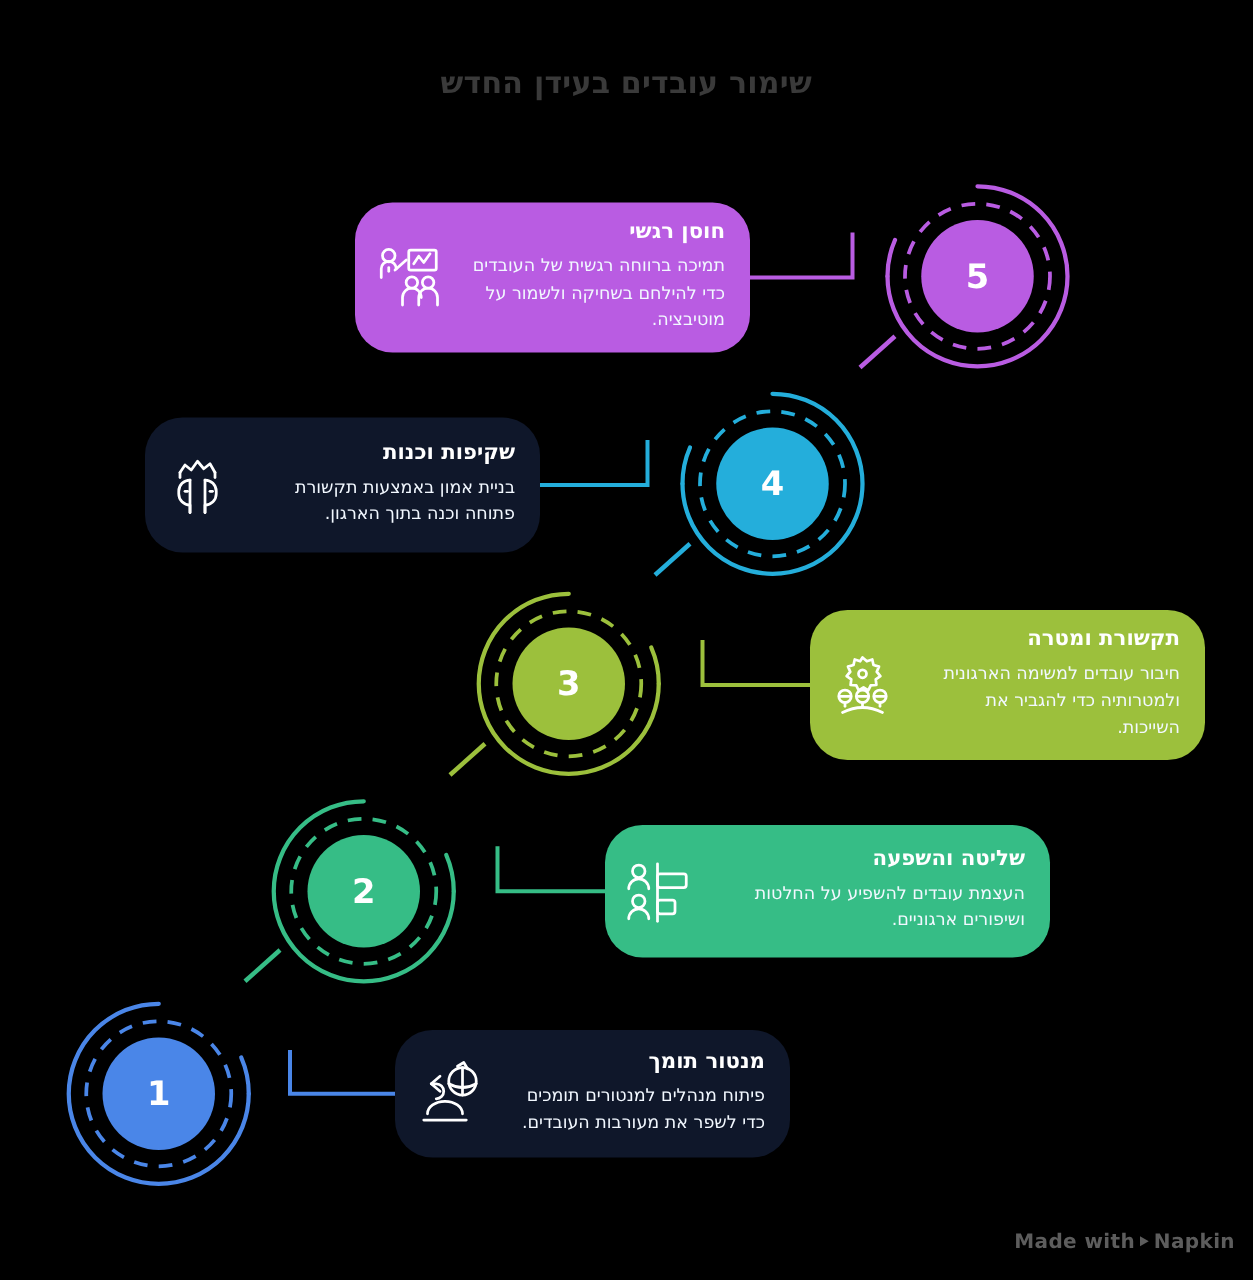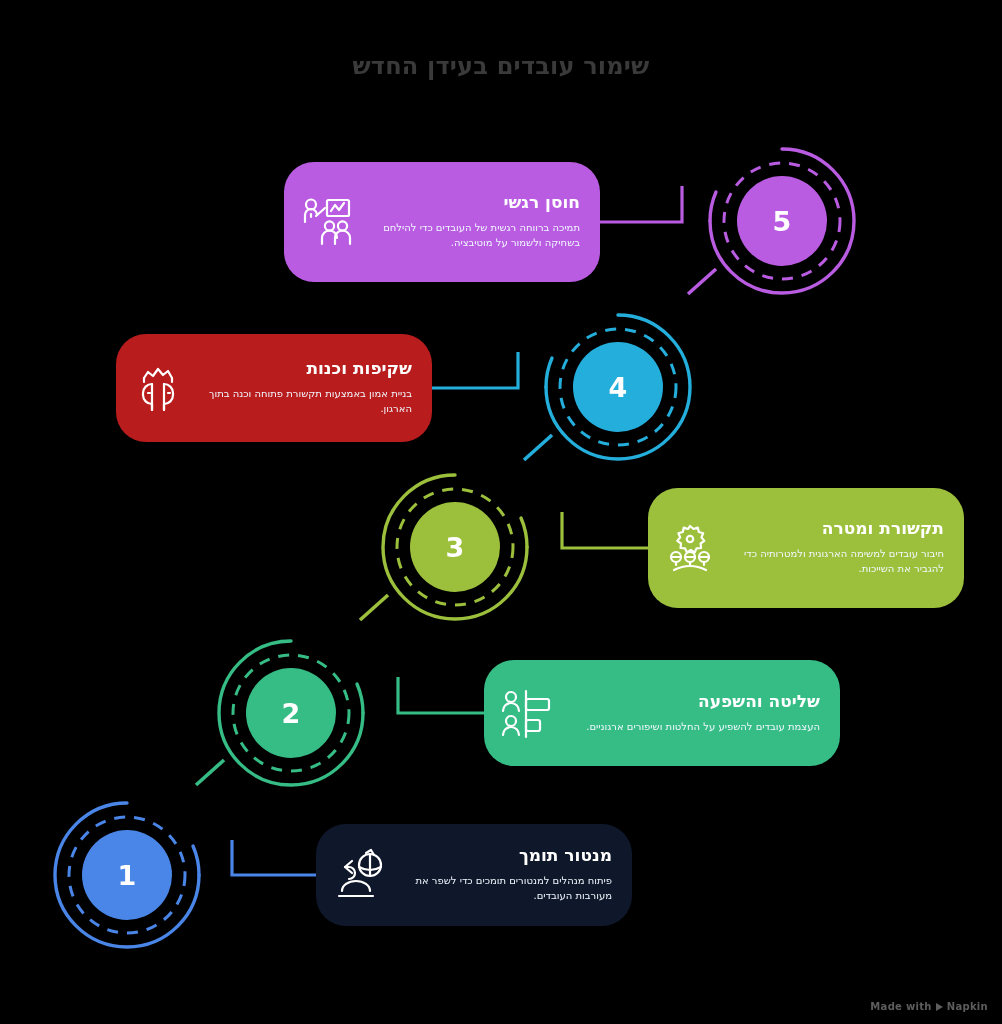--- a/index.html
+++ b/index.html
@@ -27,7 +27,7 @@
     font-size:17px;font-weight:700;color:#ffffff;margin:0 0 8px 0;line-height:1.1;
   }
   .card .bd{
-    font-size:10px;font-weight:400;color:#f2f8ff;line-height:1.55;
+    font-size:14px;font-weight:400;color:#f2f8ff;line-height:1.55;
   }
   .card .ico{flex:0 0 auto;width:56px;height:56px;display:block;}
   .card .ico svg{width:56px;height:56px;display:block;}

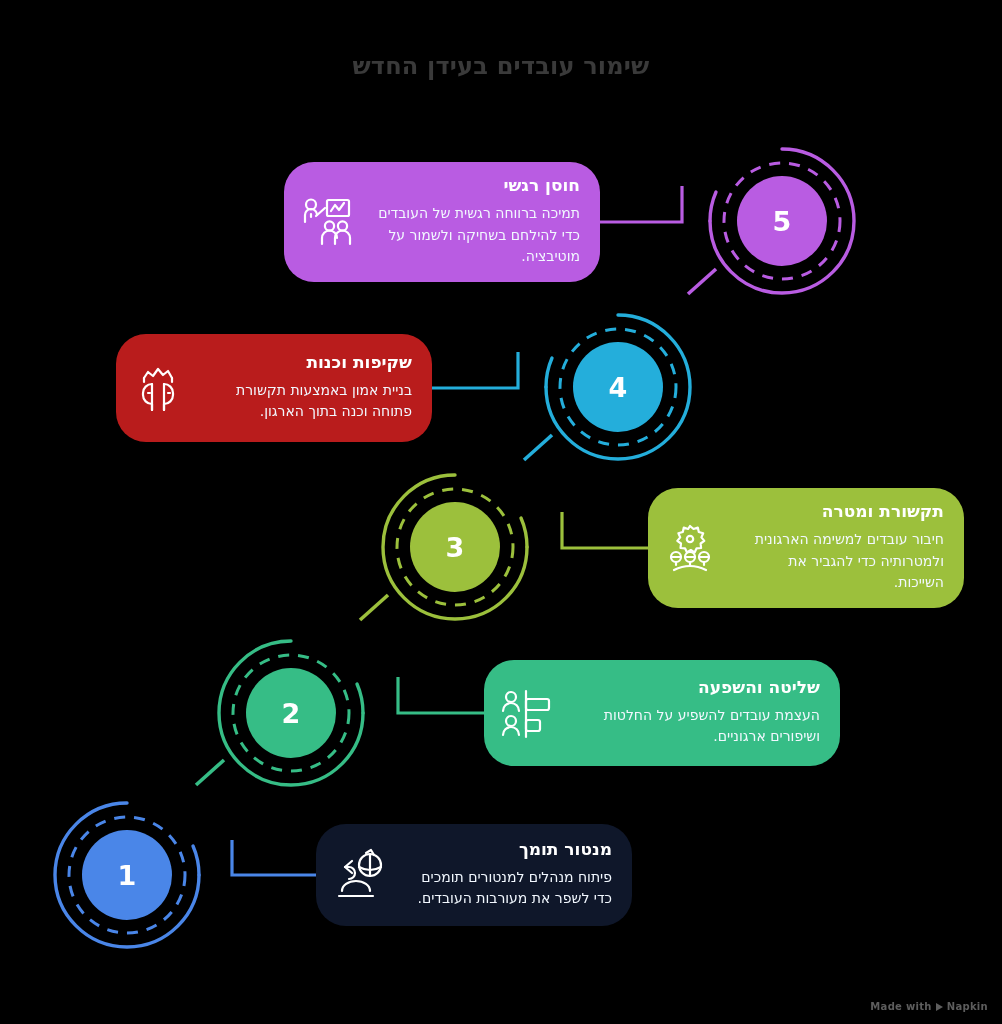--- a/index.html
+++ b/index.html
@@ -109,7 +109,7 @@
     <div class="num">5</div>
   </div>
 
-  <div class="card" style="left:116px;top:334px;width:316px;height:108px;background:#b91c1c;">
+  <div class="card" style="left:116px;top:334px;width:316px;height:108px;background:#0f172a;">
     <div class="txt">
       <div class="hd">שקיפות וכנות</div>
       <div class="bd">בניית אמון באמצעות תקשורת פתוחה וכנה בתוך הארגון.</div>

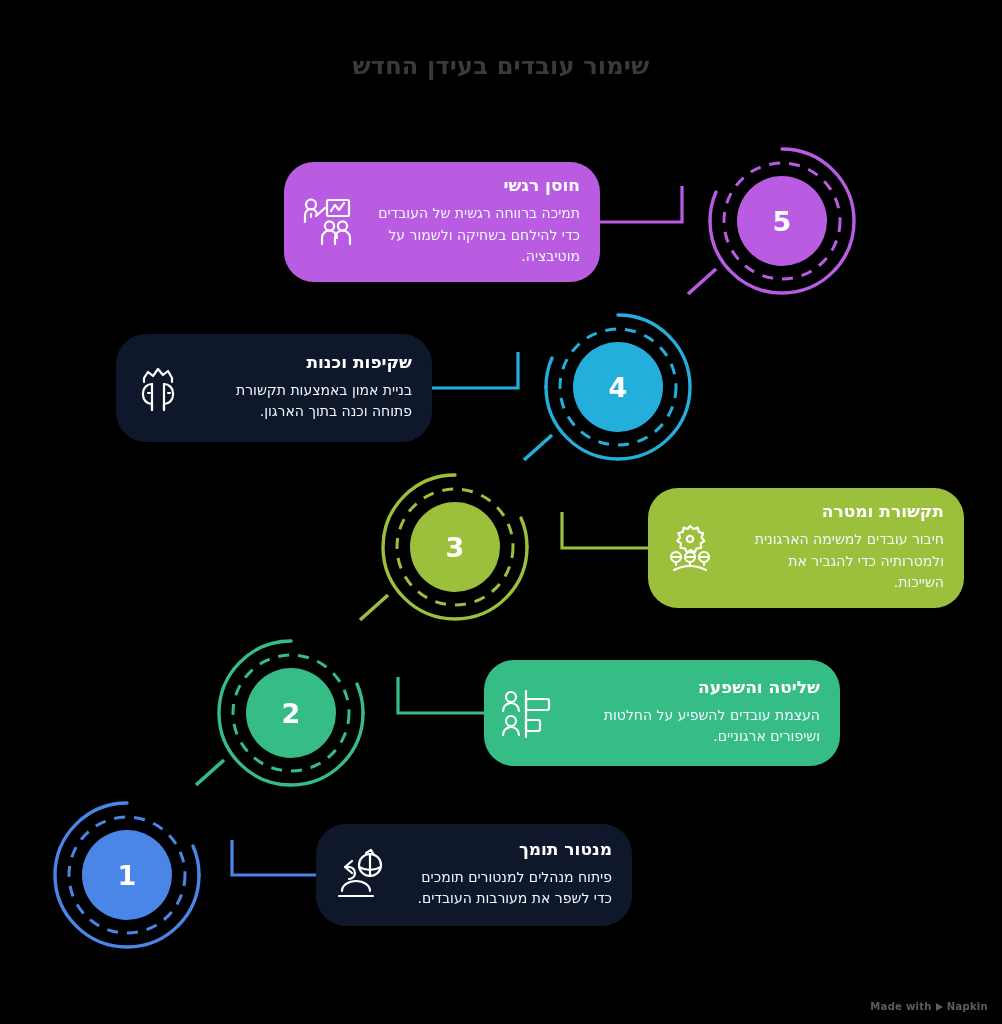--- a/index.html
+++ b/index.html
@@ -40,8 +40,8 @@
   }
 
   .watermark{
-    position:absolute;right:14px;bottom:12px;
-    font-size:10px;font-weight:700;color:#5d5d5d;
+    position:absolute;right:14px;bottom:22px;
+    font-size:16px;font-weight:700;color:#5d5d5d;
     display:flex;align-items:center;gap:4px;letter-spacing:.3px;
   }
   .watermark .play{

